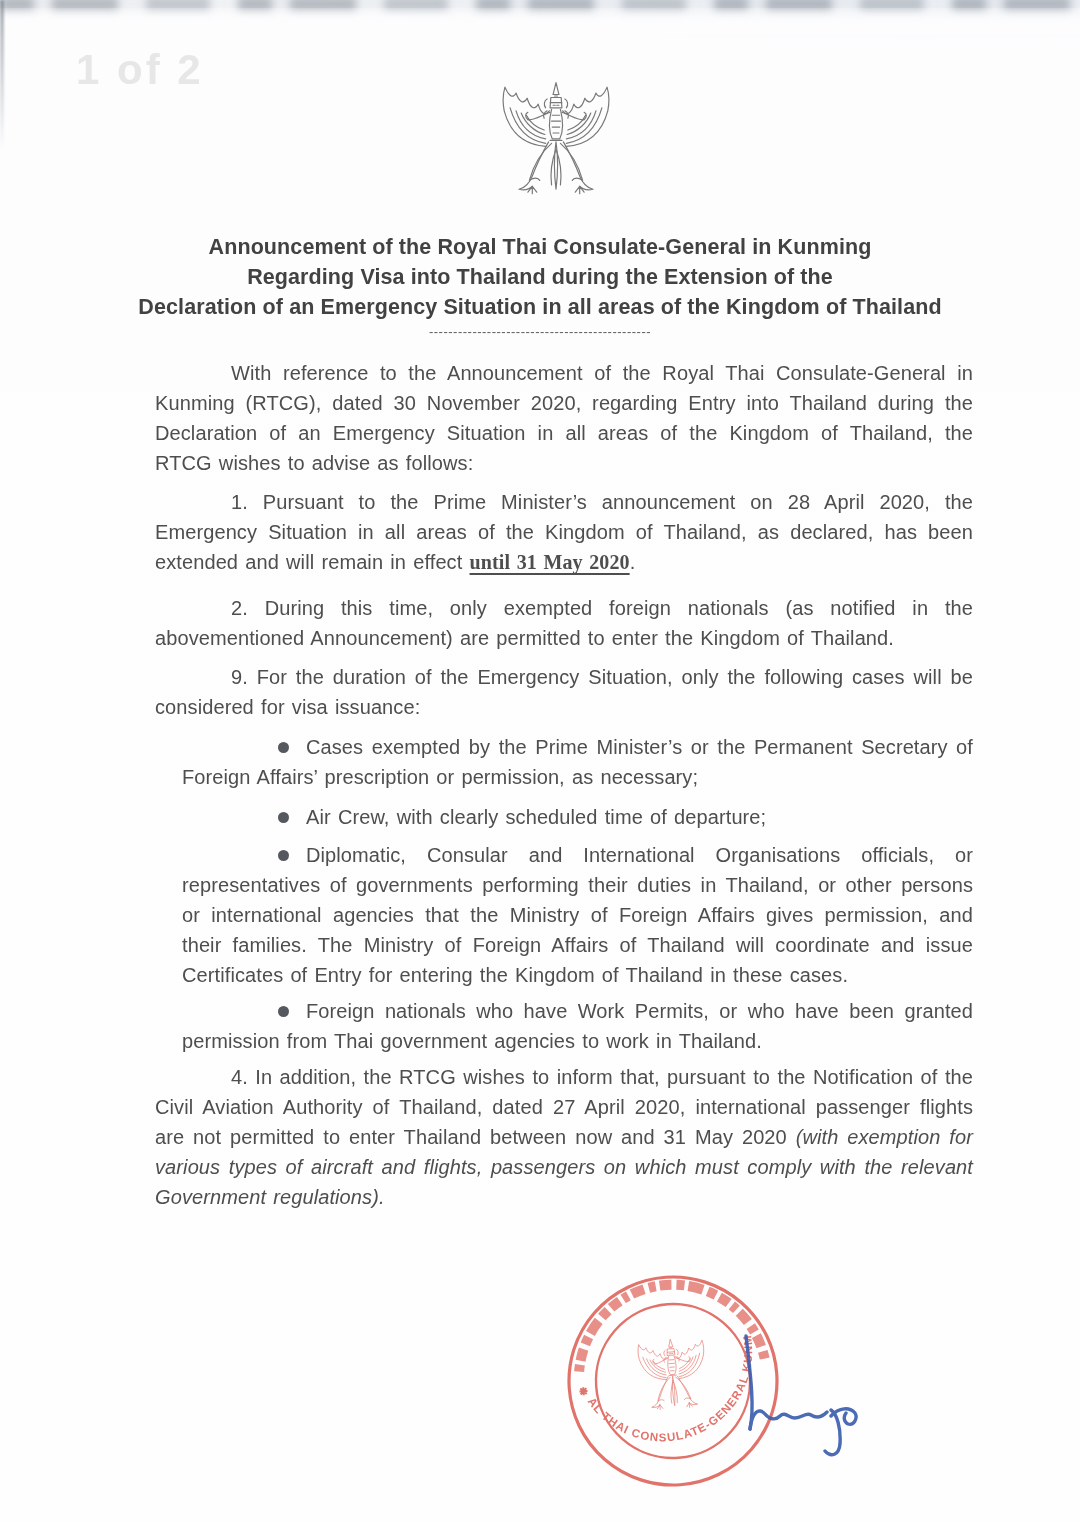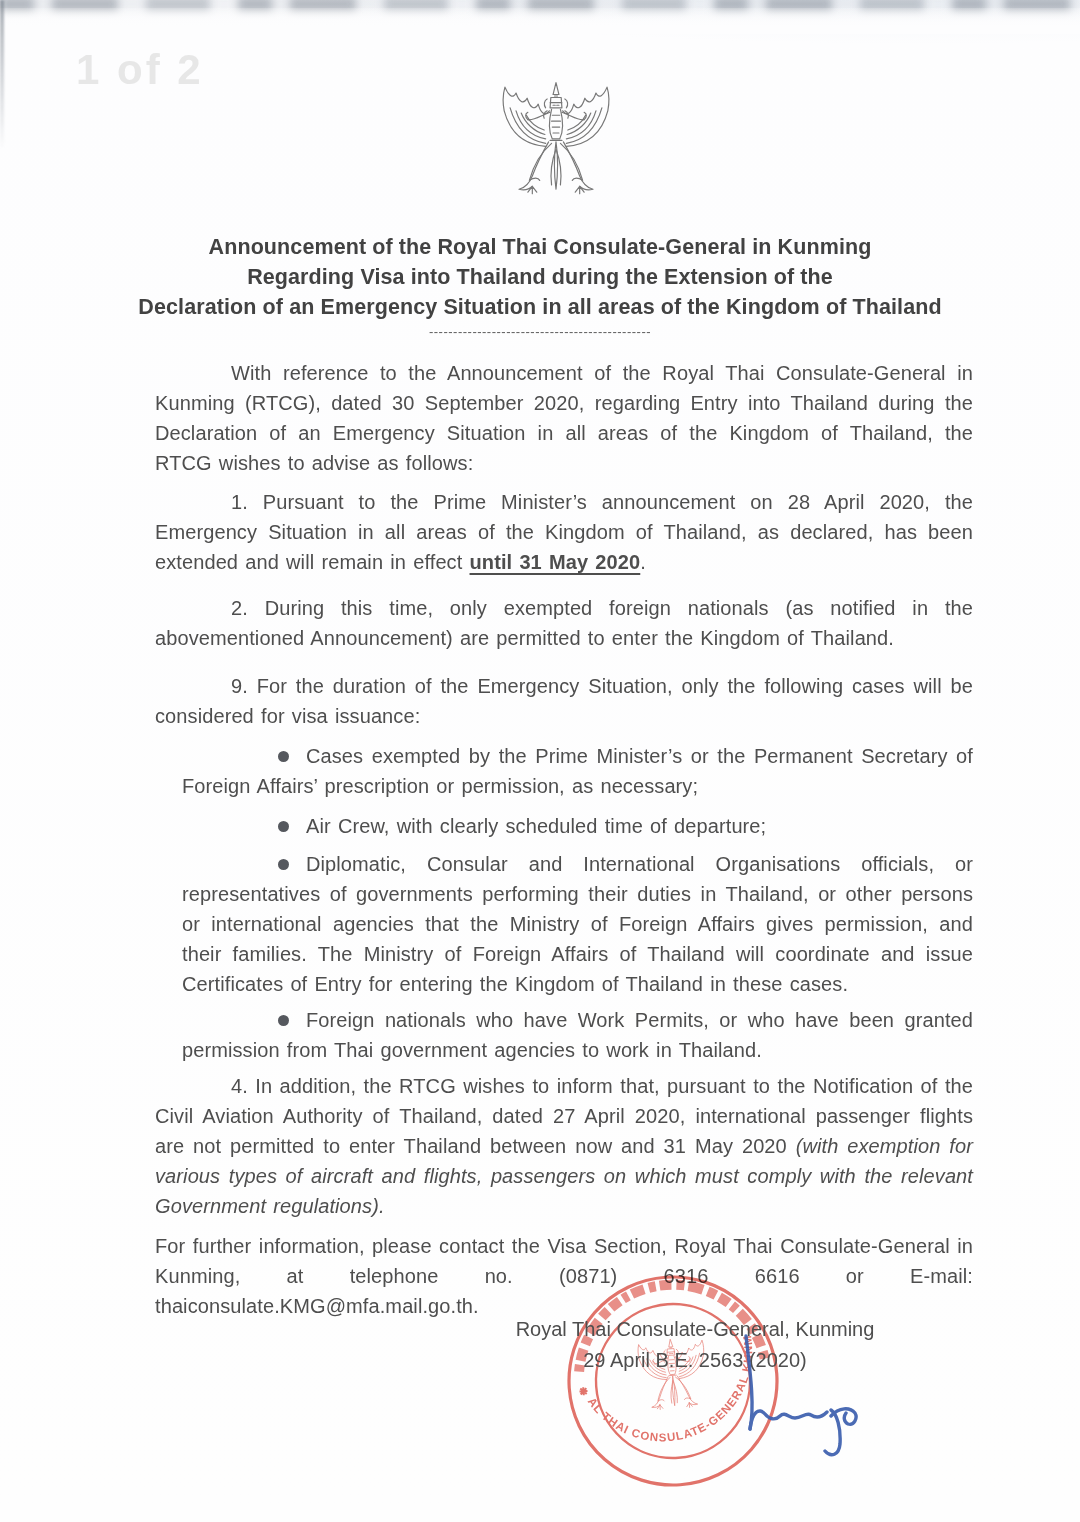--- a/index.html
+++ b/index.html
@@ -133,7 +133,7 @@
   <div class="separator">----------------------------------------------</div>
 
   <div class="doc-body">
-    <p class="indent m-intro">With reference to the Announcement of the Royal Thai Consulate-General in Kunming (RTCG), dated 30 September 2020, regarding Entry into Thailand during the Declaration of an Emergency Situation in all areas of the Kingdom of Thailand, the RTCG wishes to advise as follows:</p>
+    <p class="indent m-intro">With reference to the Announcement of the Royal Thai Consulate-General in Kunming (RTCG), dated 30 November 2020, regarding Entry into Thailand during the Declaration of an Emergency Situation in all areas of the Kingdom of Thailand, the RTCG wishes to advise as follows:</p>
 
     <p class="indent m-item1"><span>1. Pursuant to the Prime Minister’s announcement on 28 April 2020, the Emergency Situation in all areas of the Kingdom of Thailand, as declared, has been extended and will remain in effect </span><span class="u-bold">until 31 May 2020</span><span>.</span></p>
 

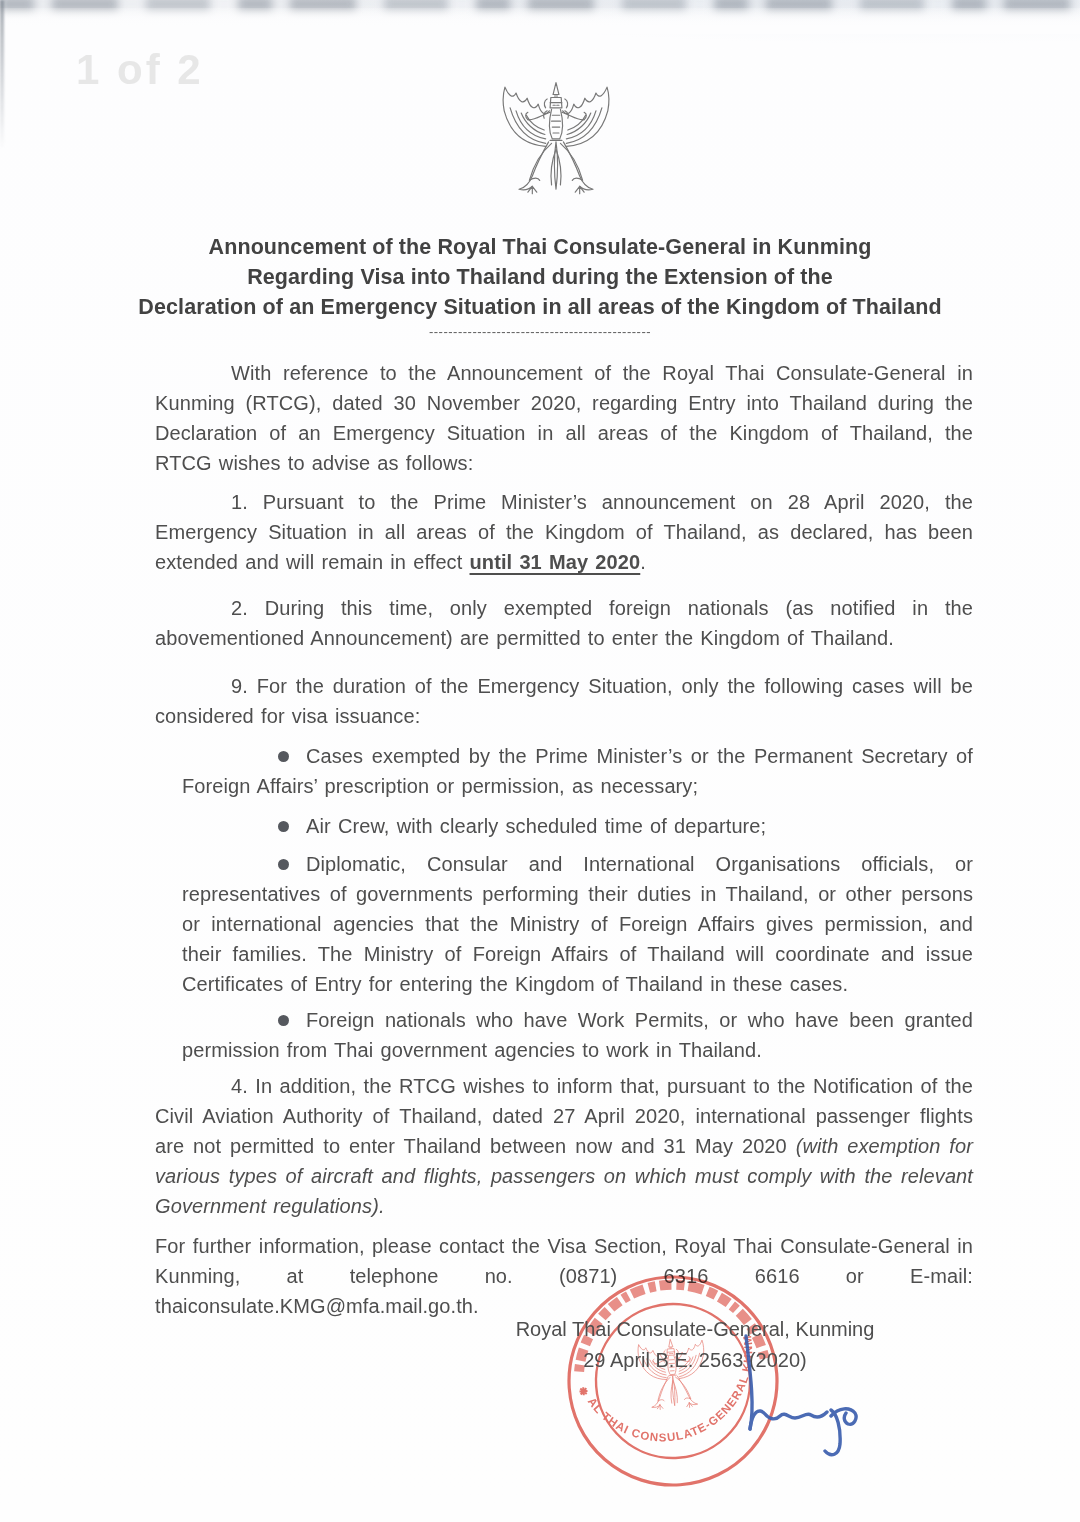--- a/index.html
+++ b/index.html
@@ -66,7 +66,7 @@
     display:inline-block;width:11px;height:11px;border-radius:50%;
     background:#55585e;margin-right:17px;vertical-align:1px;
   }
-  .u-bold{font-weight:700;text-decoration:underline;text-underline-offset:4px;}
+  .u-bold{font-weight:700;text-decoration:underline;text-underline-offset:4px;font-family:Liberation Serif, serif;}
   .ital{font-style:italic;}
   .sign-block{
     position:absolute;left:430px;top:1314px;width:530px;text-align:center;

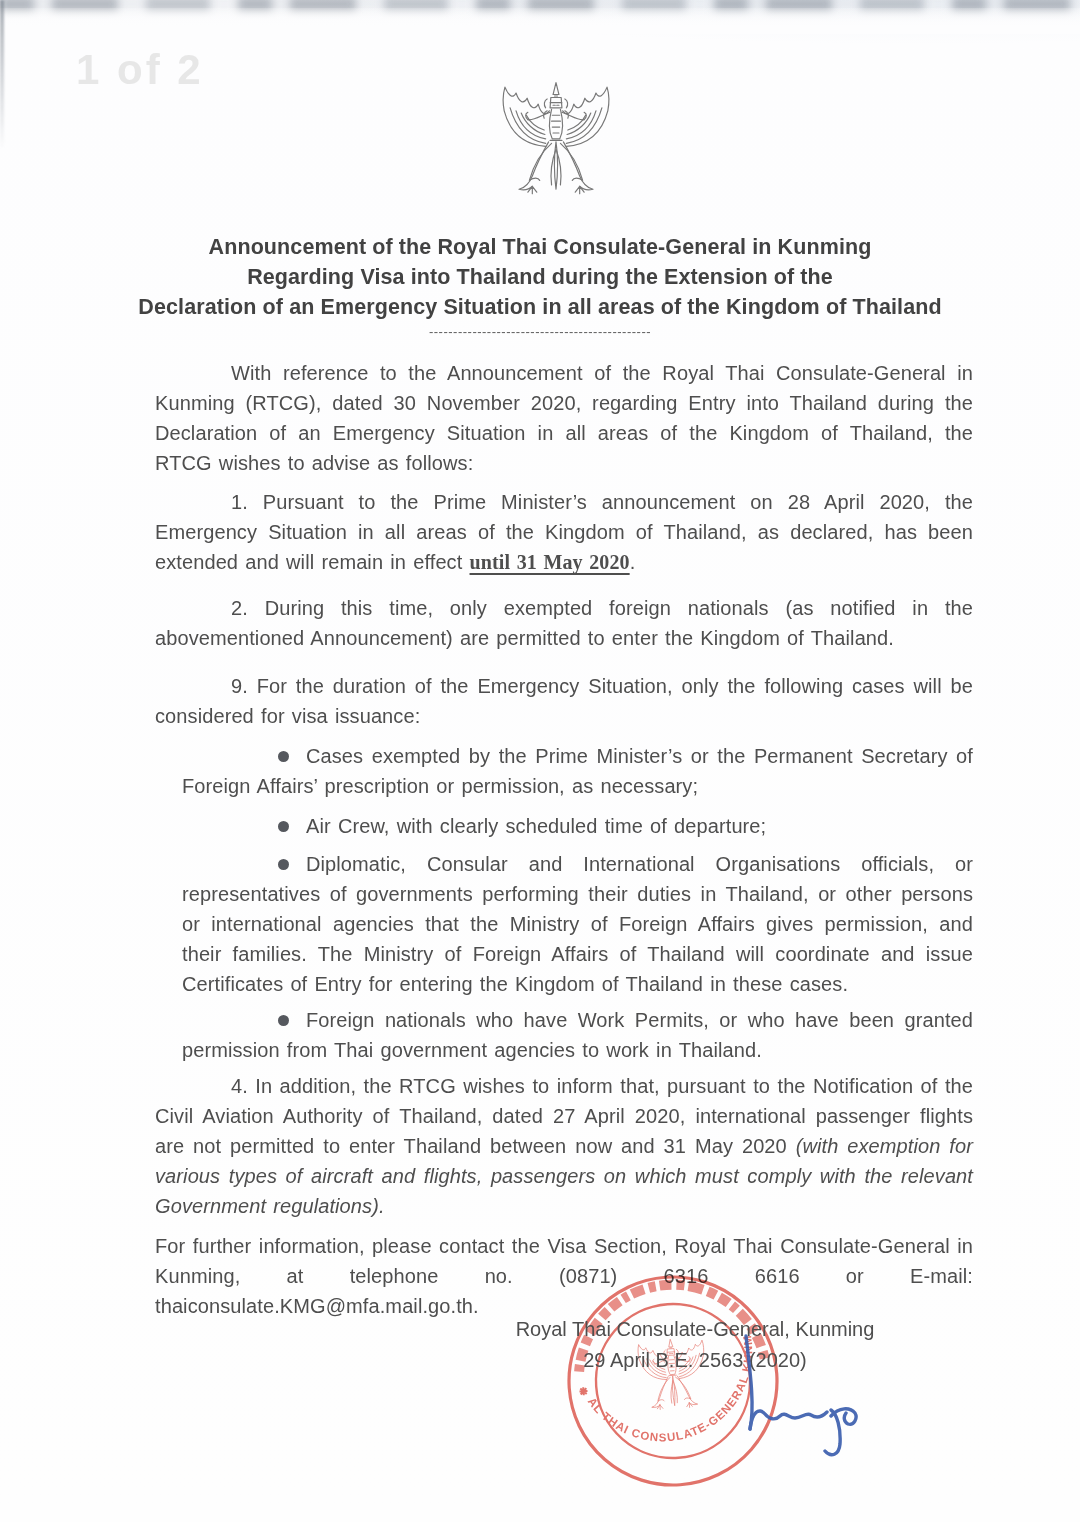--- a/index.html
+++ b/index.html
@@ -54,7 +54,7 @@
   p.indent{text-indent:76px;}
   p.m-intro{margin-bottom:9px;}
   p.m-item1{margin-bottom:16px;}
-  p.m-item2{margin-bottom:18px;}
+  p.m-item2{margin-bottom:9px;}
   p.m-item3{margin-bottom:10px;}
   p.m-b1{margin-bottom:10px;}
   p.m-b2{margin-bottom:8px;}

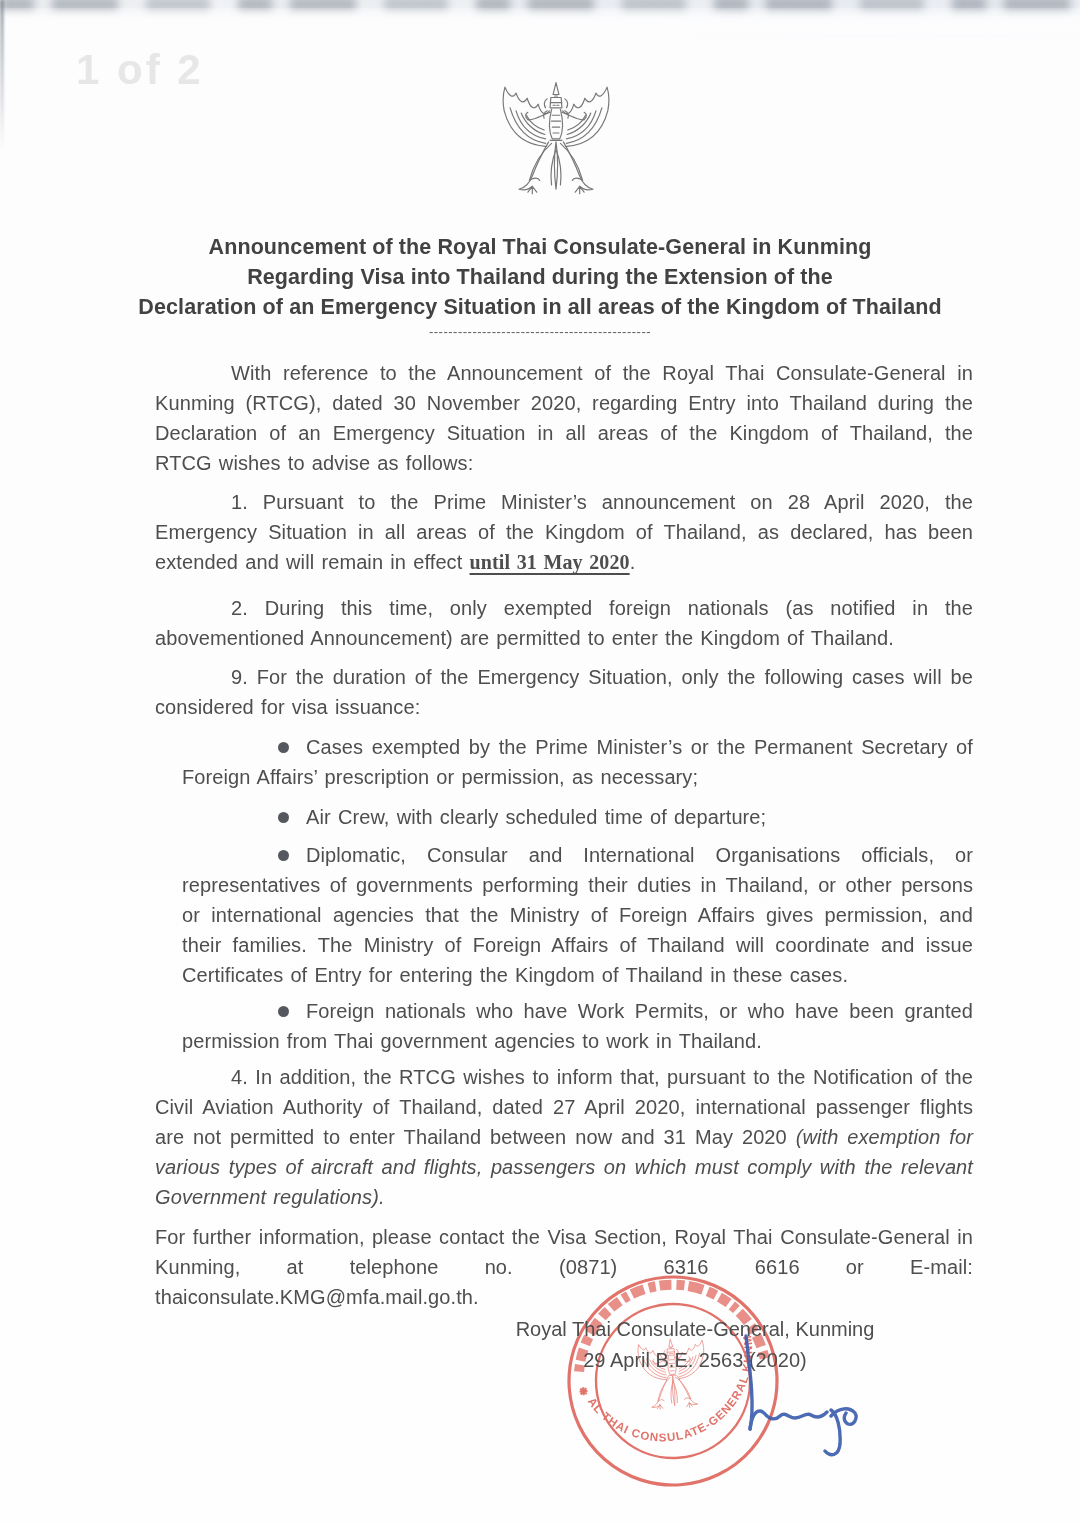--- a/index.html
+++ b/index.html
@@ -151,7 +151,6 @@
 
     <p class="indent m-item4"><span>4. In addition, the RTCG wishes to inform that, pursuant to the Notification of the Civil Aviation Authority of Thailand, dated 27 April 2020, international passenger flights are not permitted to enter Thailand between now and 31 May 2020 </span><span class="ital">(with exemption for various types of aircraft and flights, passengers on which must comply with the relevant Government regulations</span><span class="ital">).</span></p>
 
-    <p>For further information, please contact the Visa Section, Royal Thai Consulate-General in Kunming, at telephone no. (0871) 6316 6616 or E-mail: thaiconsulate.KMG@mfa.mail.go.th.</p>
   </div>
 
   <svg class="stamp" viewBox="-115 -115 230 230">

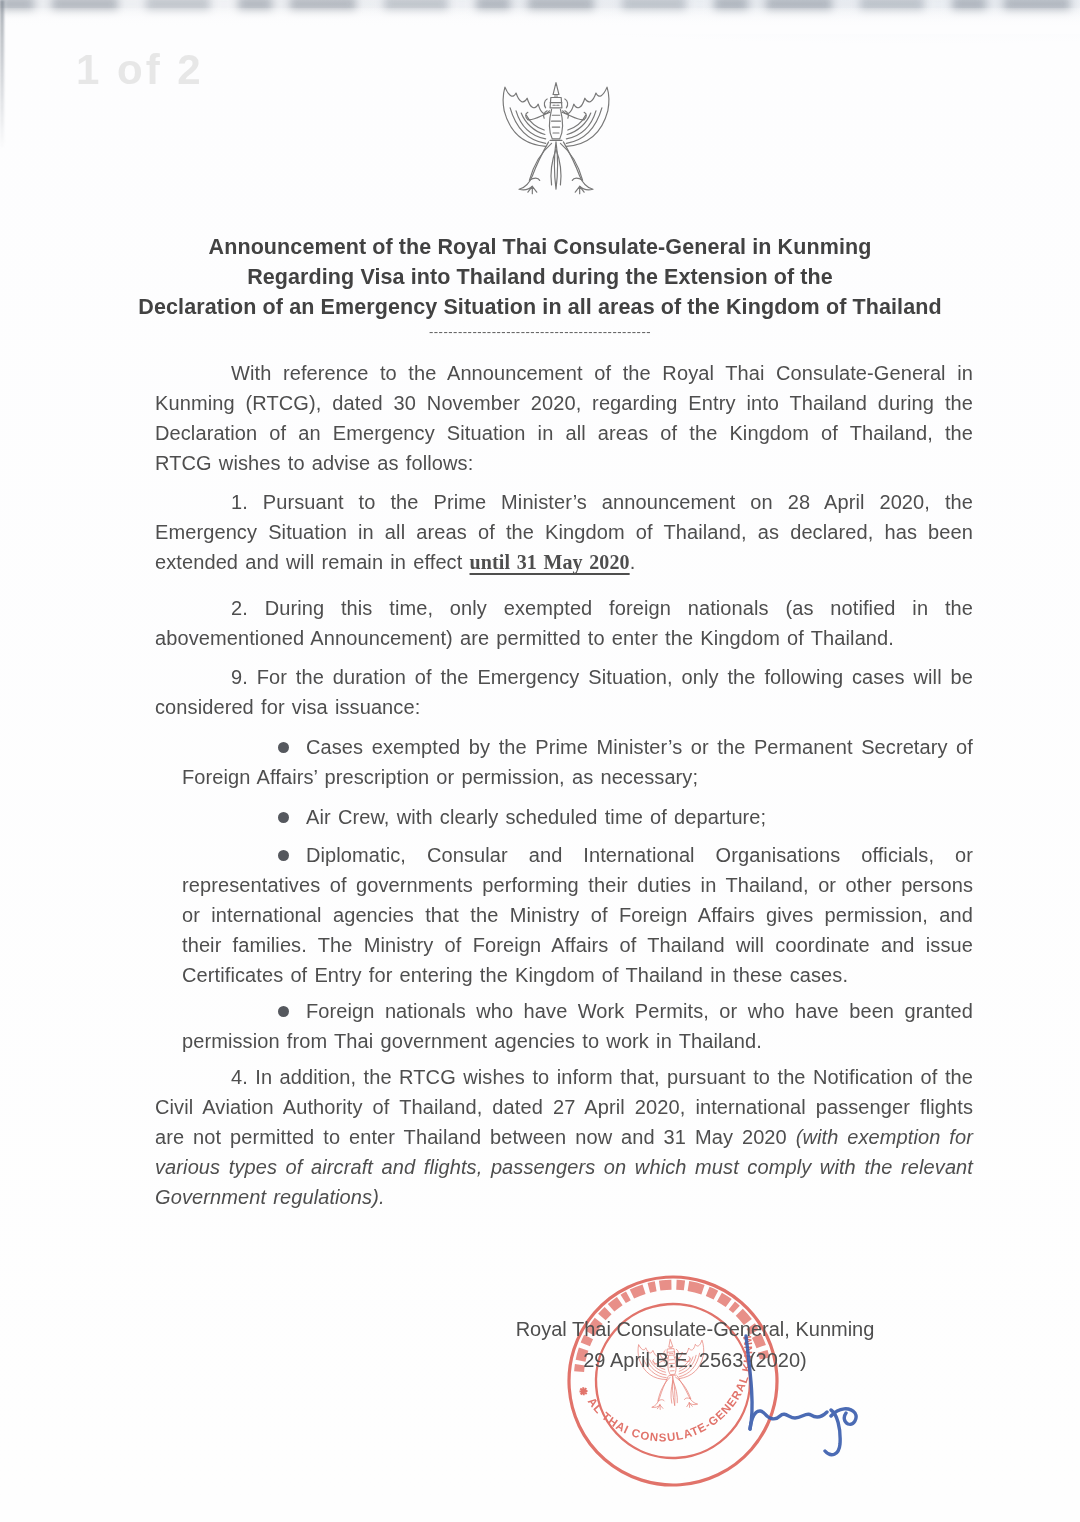--- a/index.html
+++ b/index.html
@@ -171,10 +171,6 @@
     </g>
   </svg>
 
-  <div class="sign-block">
-    <div>Royal Thai Consulate-General, Kunming</div>
-    <div>29 April B.E. 2563 (2020)</div>
-  </div>
 
   <svg class="signature" viewBox="0 0 210 150">
     <g fill="none" stroke="#3c5fae" stroke-width="3.4" stroke-linecap="round" stroke-linejoin="round" opacity=".92">

